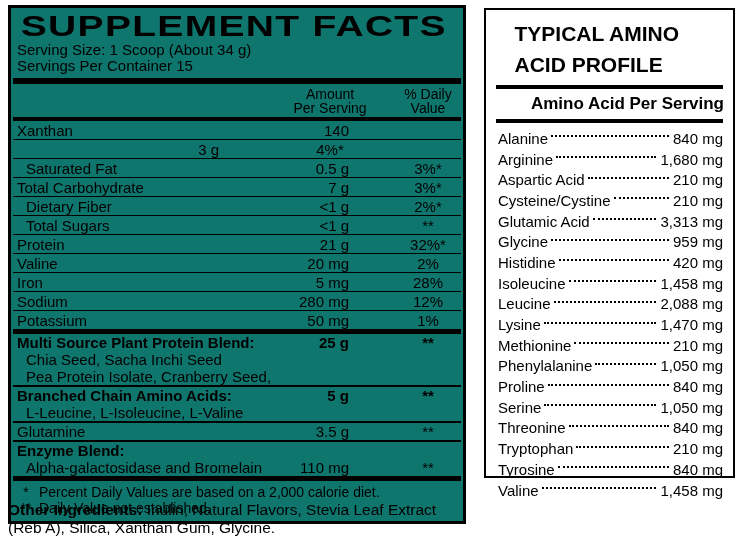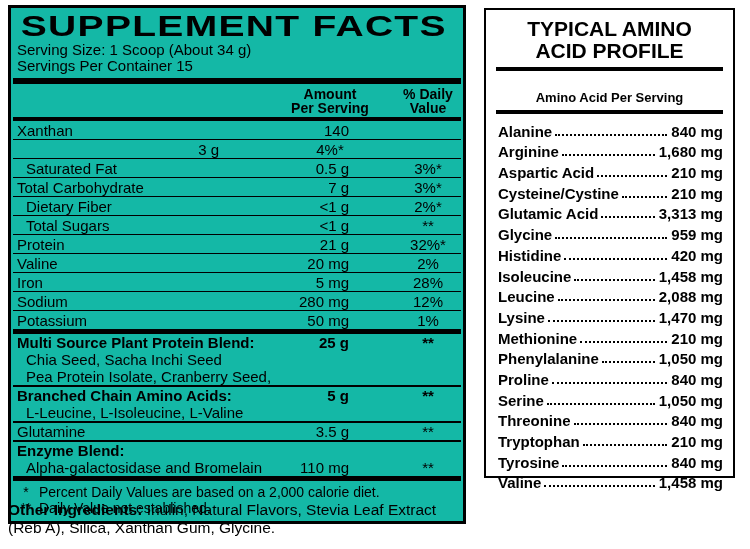--- a/index.html
+++ b/index.html
@@ -12,7 +12,7 @@
   
   .facts-box {
     position:absolute; left:8px; top:5px; width:458px;
-    border:3px solid #000; padding:1px 2px 3px 2px; background:#14b8a6;
+    border:3px solid #000; padding:1px 2px 3px 2px; background:#0f766e;
   }
   .sf-title {
     font-size:30px; font-weight:bold; letter-spacing:1px; white-space:nowrap;

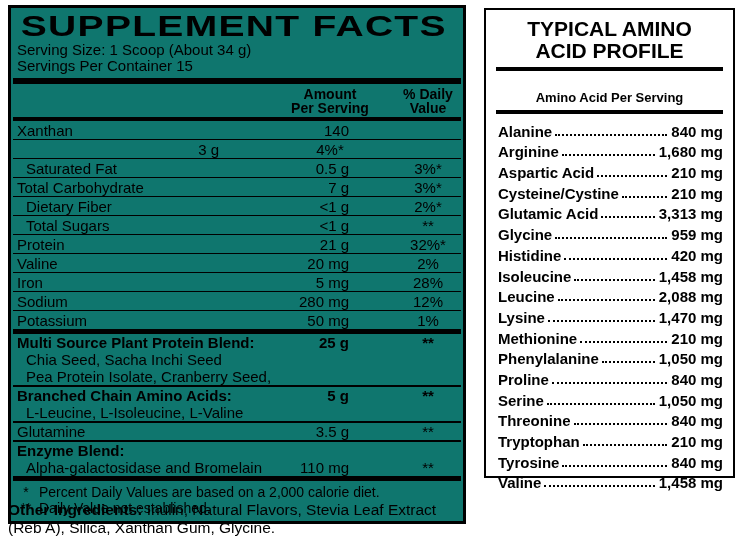--- a/index.html
+++ b/index.html
@@ -57,7 +57,7 @@
     border:2px solid #000; padding:4px 9px 0 9px; background:#fff;
   }
   .amino-title {
-    font-size:21px; line-height:22px; font-weight:bold; text-align:center;
+    font-size:21px; line-height:31px; font-weight:bold; 
     max-width:190px; margin:4px auto 5px auto;
   }
   .amino-rule { height:4px; background:#000; margin:0 1px; }

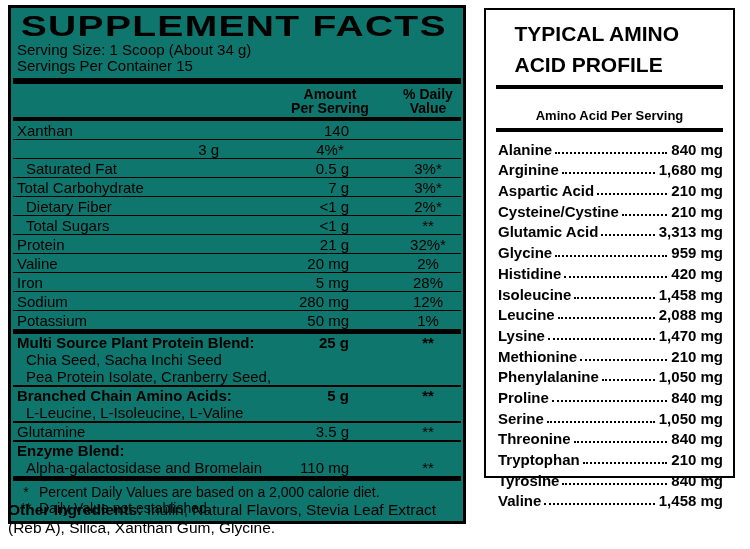--- a/index.html
+++ b/index.html
@@ -27,7 +27,7 @@
 
   .grid-row { display:grid; grid-template-columns:1fr 130px 66px; align-items:end; }
 
-  .hdr-row { padding:3px 0 2px 0; font-weight:bold; font-size:14px; line-height:14px; }
+  .hdr-row { padding:3px 0 2px 0; font-weight:normal; font-size:14px; line-height:14px; }
   .hdr-amt, .hdr-pct { text-align:center; white-space:pre-line; }
 
   .row { font-size:15px; line-height:17px; padding:1px 0 0 4px; }

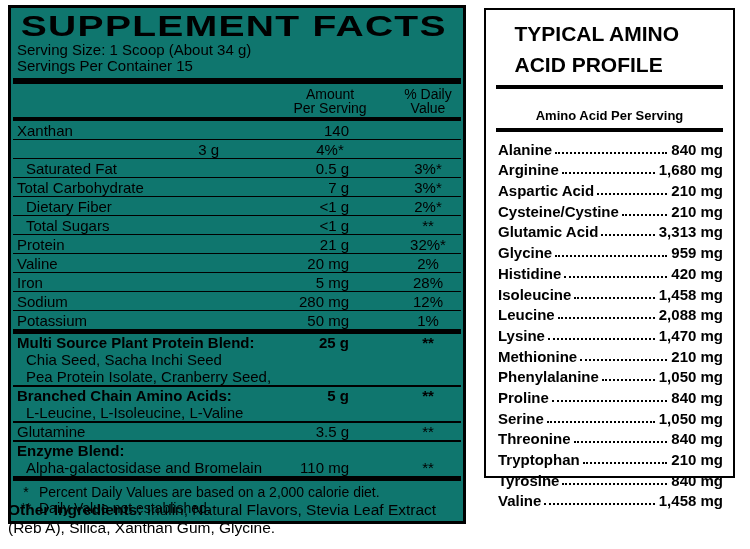--- a/index.html
+++ b/index.html
@@ -61,7 +61,7 @@
     max-width:190px; margin:4px auto 5px auto;
   }
   .amino-rule { height:4px; background:#000; margin:0 1px; }
-  .amino-sub { font-size:13px; font-weight:bold; text-align:center; margin:19px 0 5px 0; }
+  .amino-sub { font-size:17px; font-weight:bold; text-align:right; margin:5px 0 5px 0; }
   #amino-list { list-style:none; margin-top:5px; }
   #amino-list li { display:flex; align-items:flex-end; height:20.7px; font-size:15px; padding:0 1px 0 3px;font-weight:bold; }
   .dots { flex:1; border-bottom:2px dotted #000; margin:0 4px 4px 3px; }

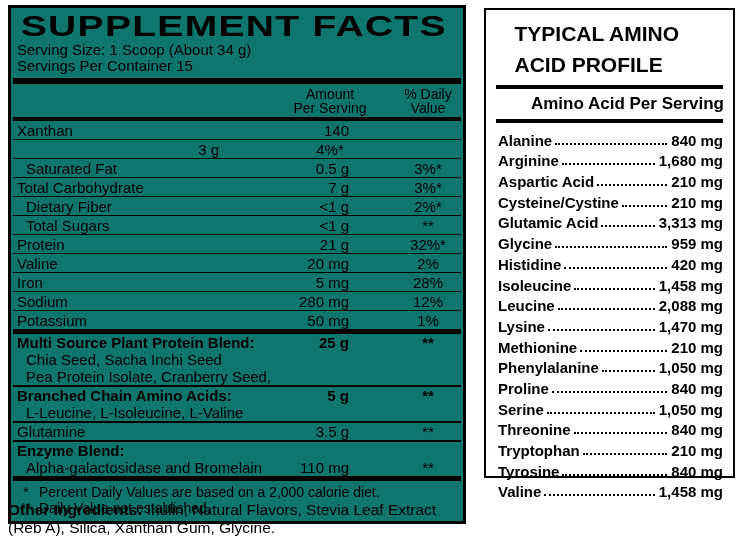--- a/index.html
+++ b/index.html
@@ -63,7 +63,7 @@
   .amino-rule { height:4px; background:#000; margin:0 1px; }
   .amino-sub { font-size:17px; font-weight:bold; text-align:right; margin:5px 0 5px 0; }
   #amino-list { list-style:none; margin-top:5px; }
-  #amino-list li { display:flex; align-items:flex-end; height:20.7px; font-size:15px; padding:0 1px 0 3px;font-weight:bold; }
+  #amino-list li { display:flex; align-items:center; height:20.7px; font-size:15px; padding:0 1px 0 3px; }
   .dots { flex:1; border-bottom:2px dotted #000; margin:0 4px 4px 3px; }
   .a-val { white-space:nowrap; }
 </style>

